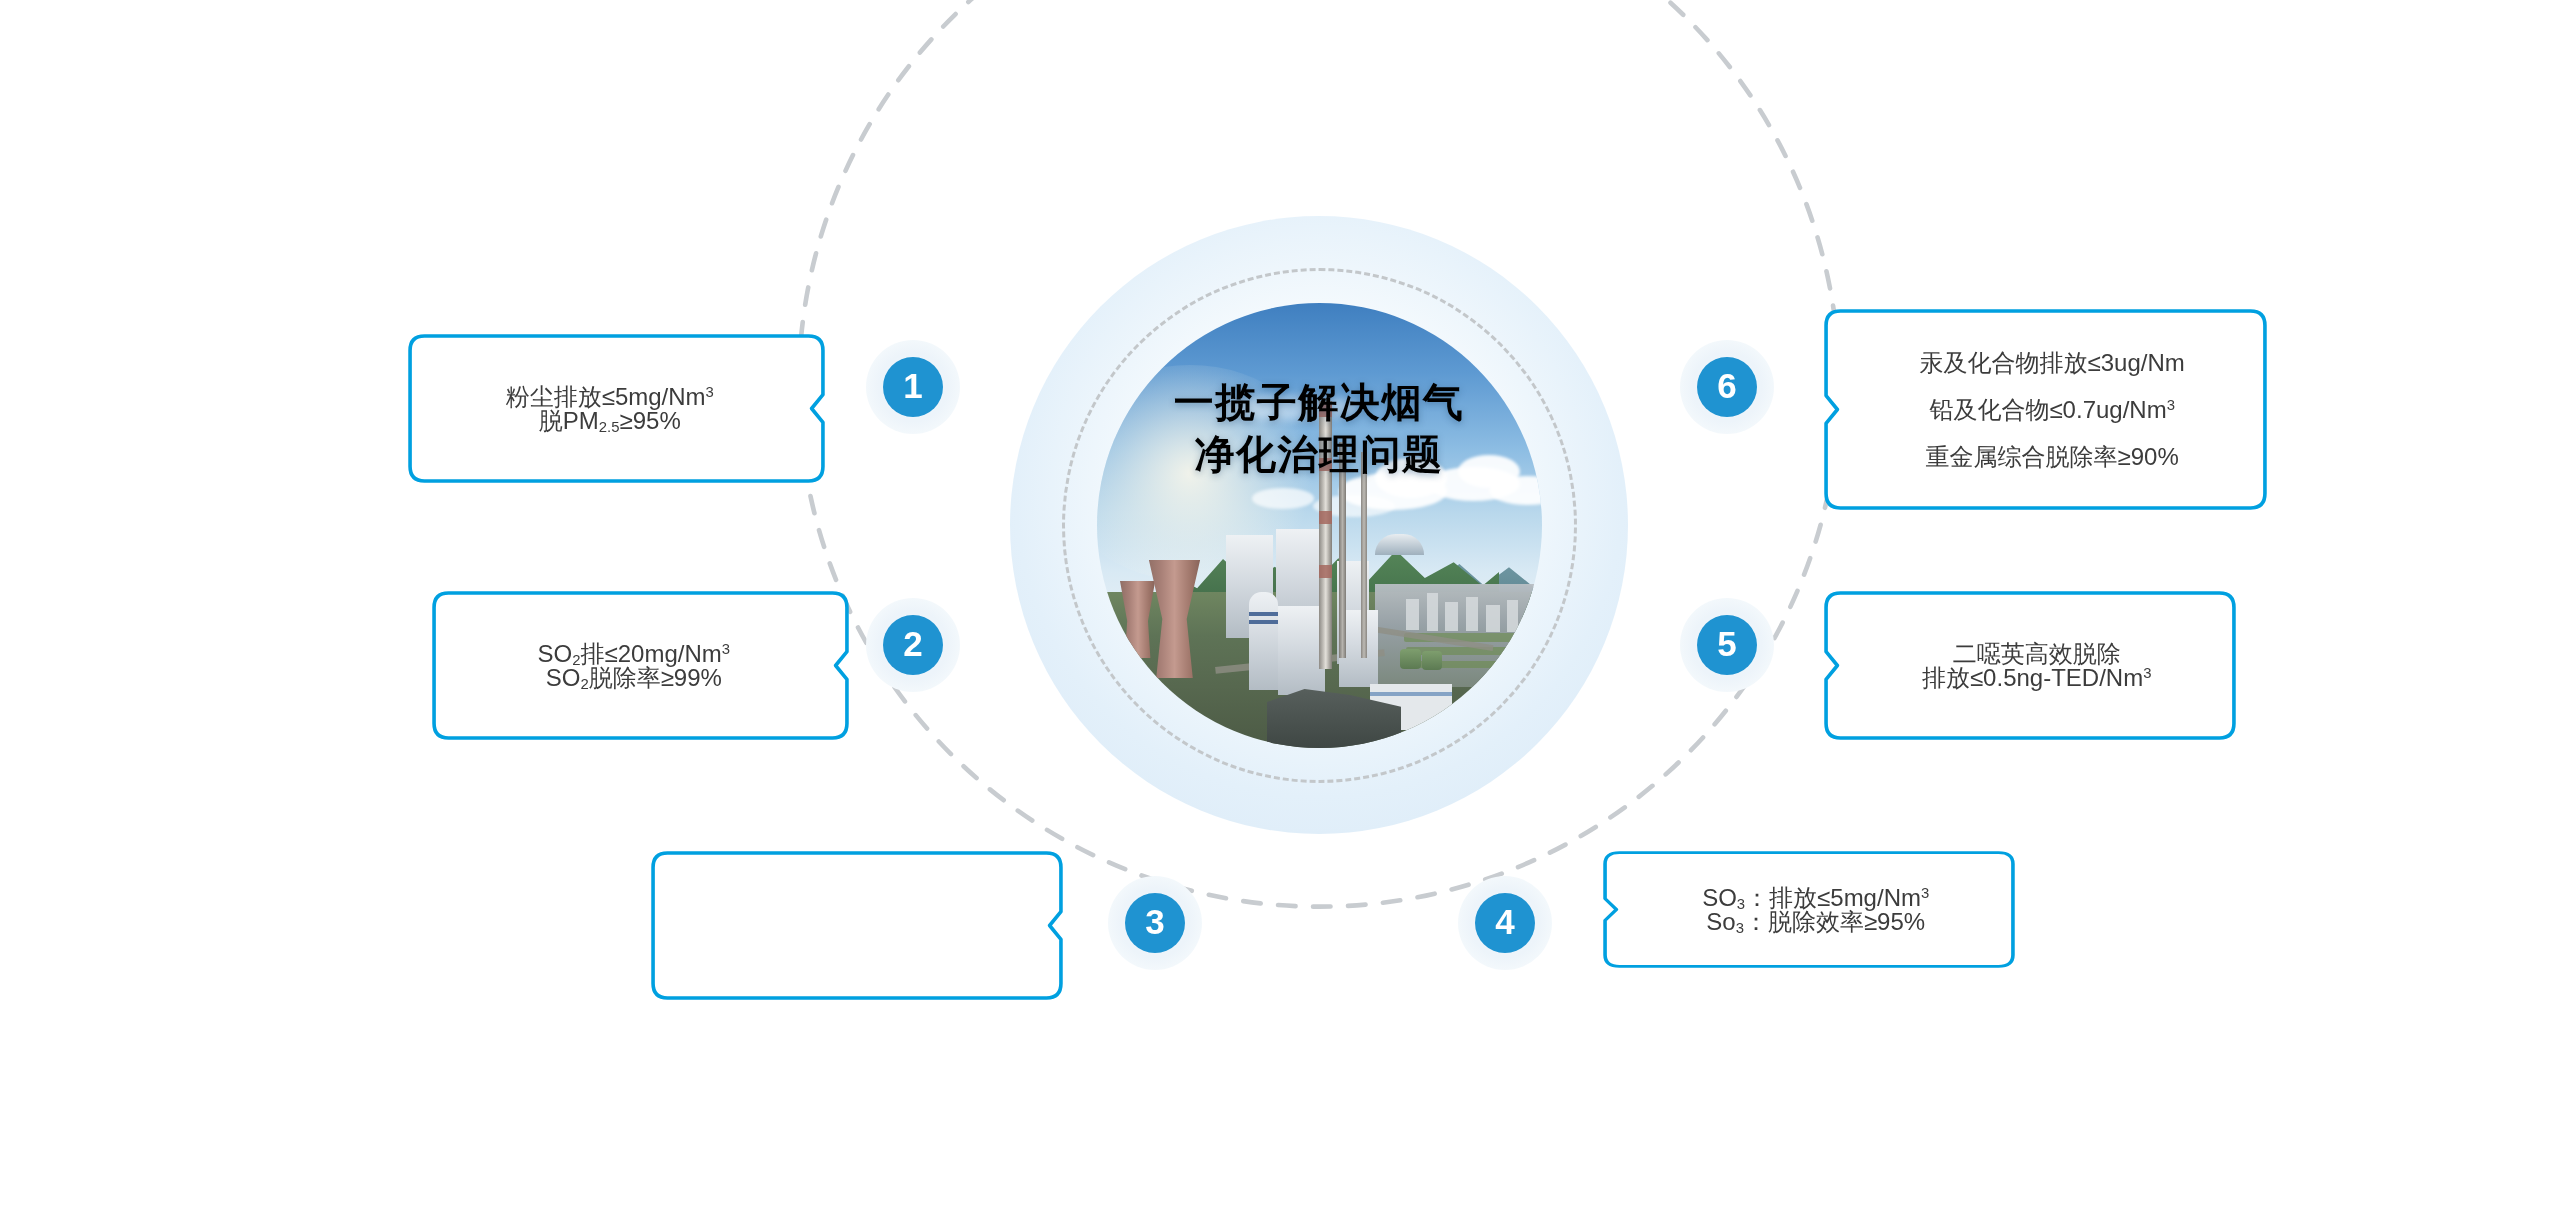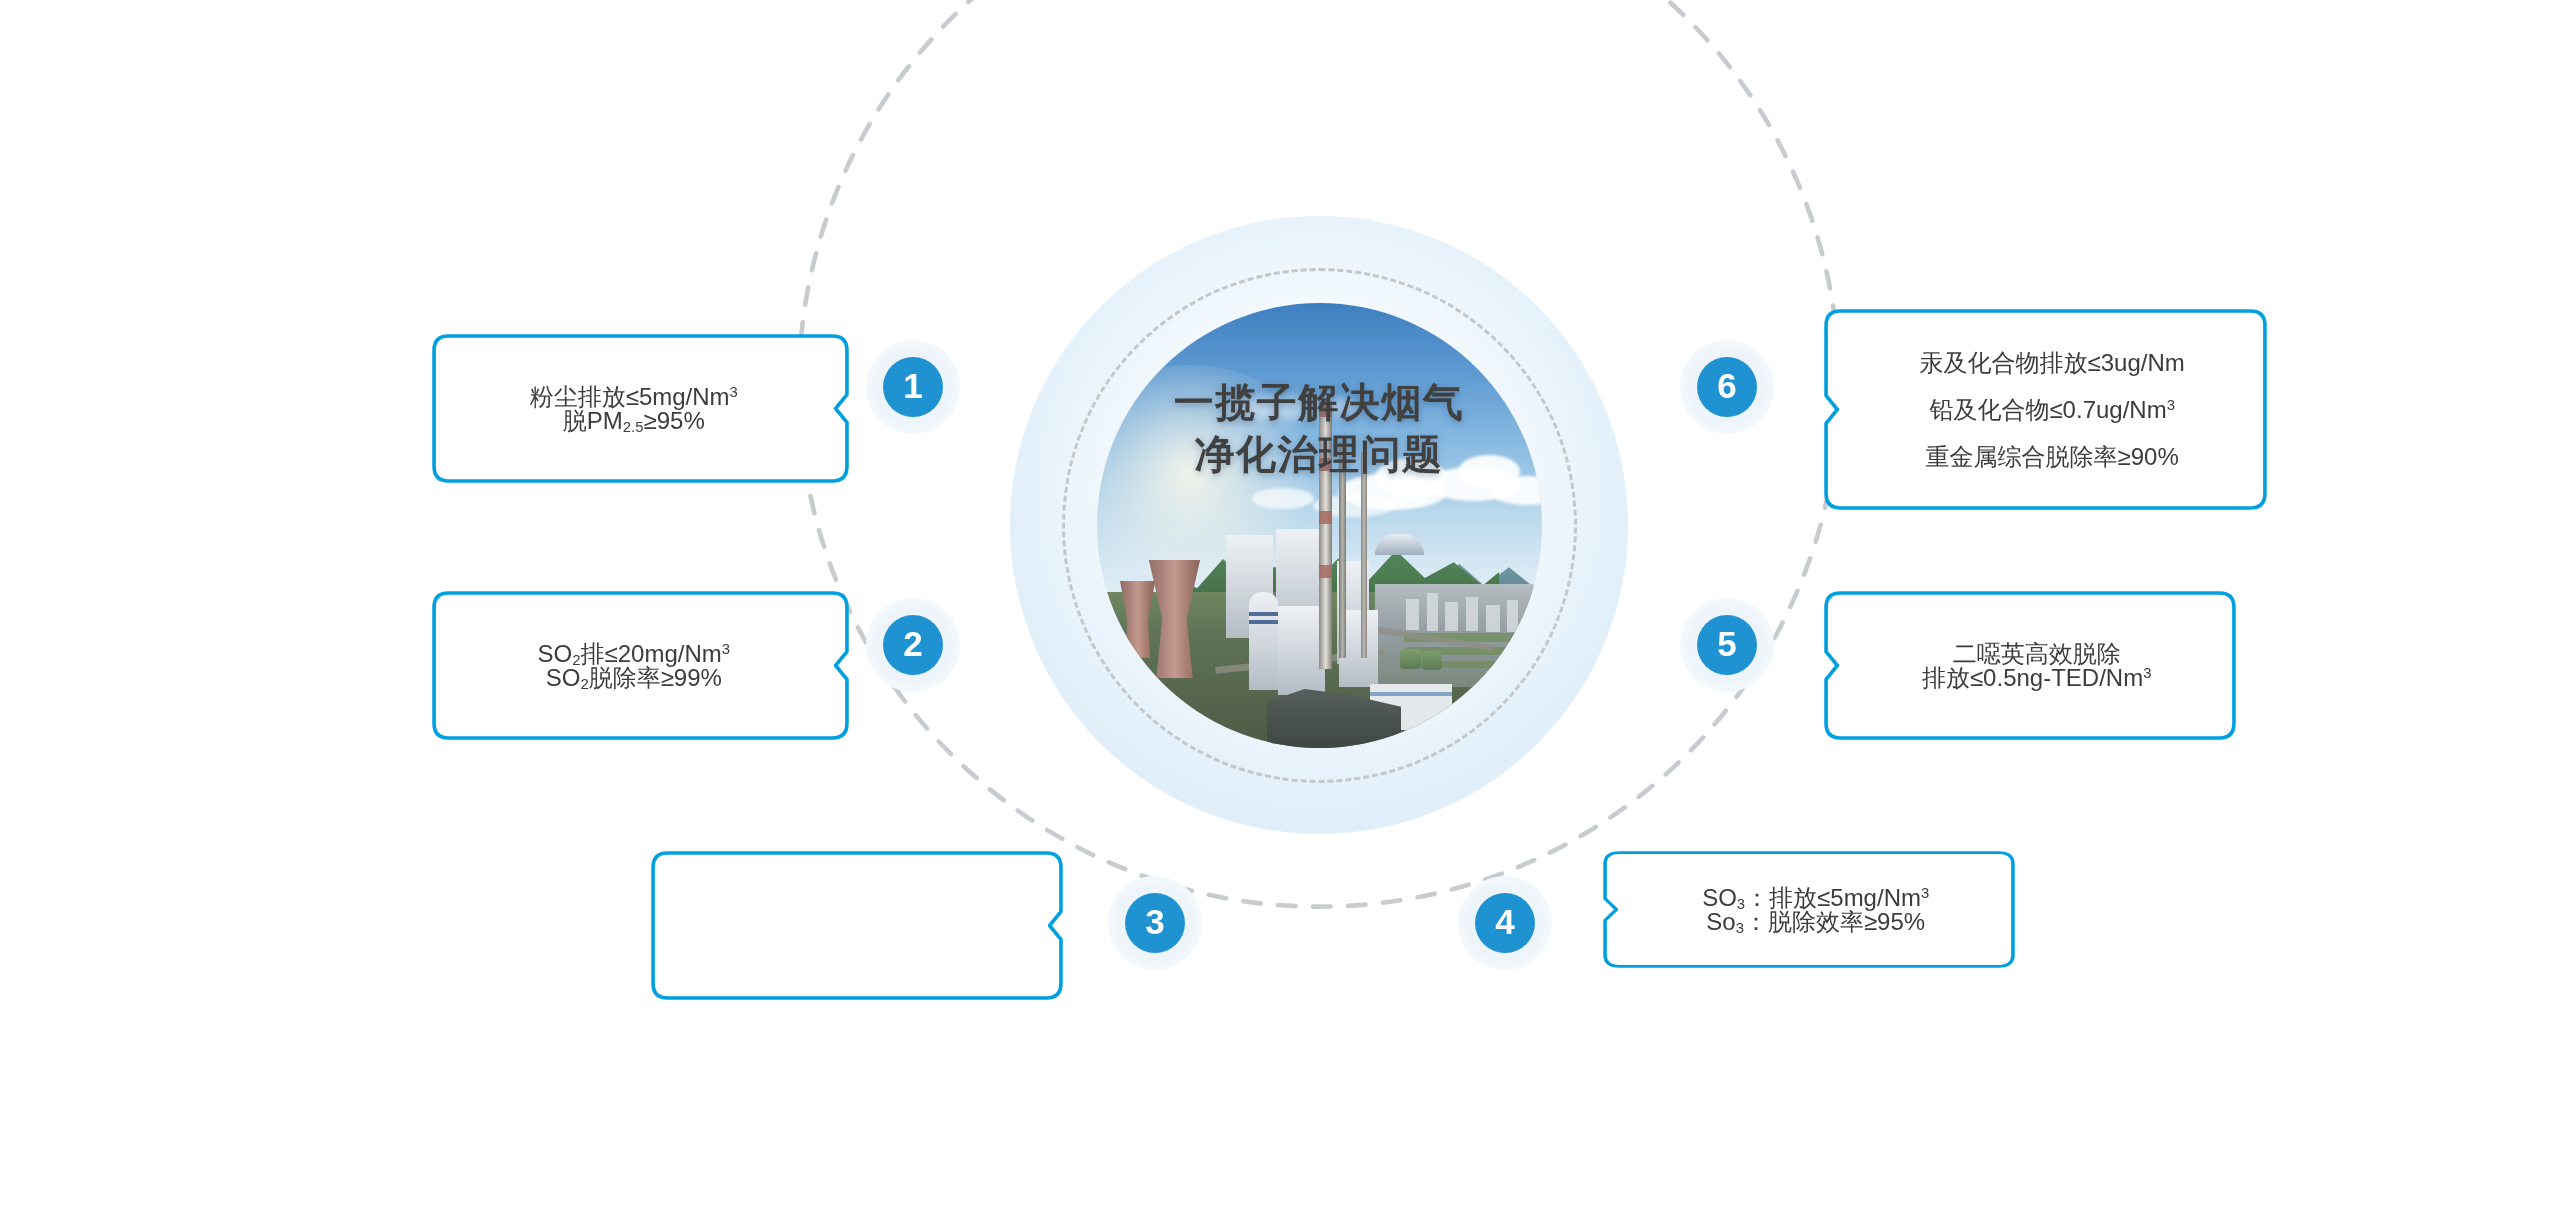--- a/index.html
+++ b/index.html
@@ -227,7 +227,7 @@
     <div class="disc">6</div>
     </div>
 
-  <div class="box left" id="box-1" style="left:432px;top:334px;width:417px;height:149px;">
+  <div class="box left" id="box-1" style="left:408px;top:334px;width:417px;height:149px;">
     <svg class="boxsvg" viewBox="0 0 810 290" preserveAspectRatio="none">
       <path d="M 32 4 L 778 4 Q 806 4 806 32 L 806 118 L 784 145 L 806 172 L 806 258 Q 806 286 778 286 L 32 286 Q 4 286 4 258 L 4 32 Q 4 4 32 4 Z" fill="#ffffff" stroke="#00a0e0" stroke-width="7" stroke-linejoin="round"></path>
     </svg>

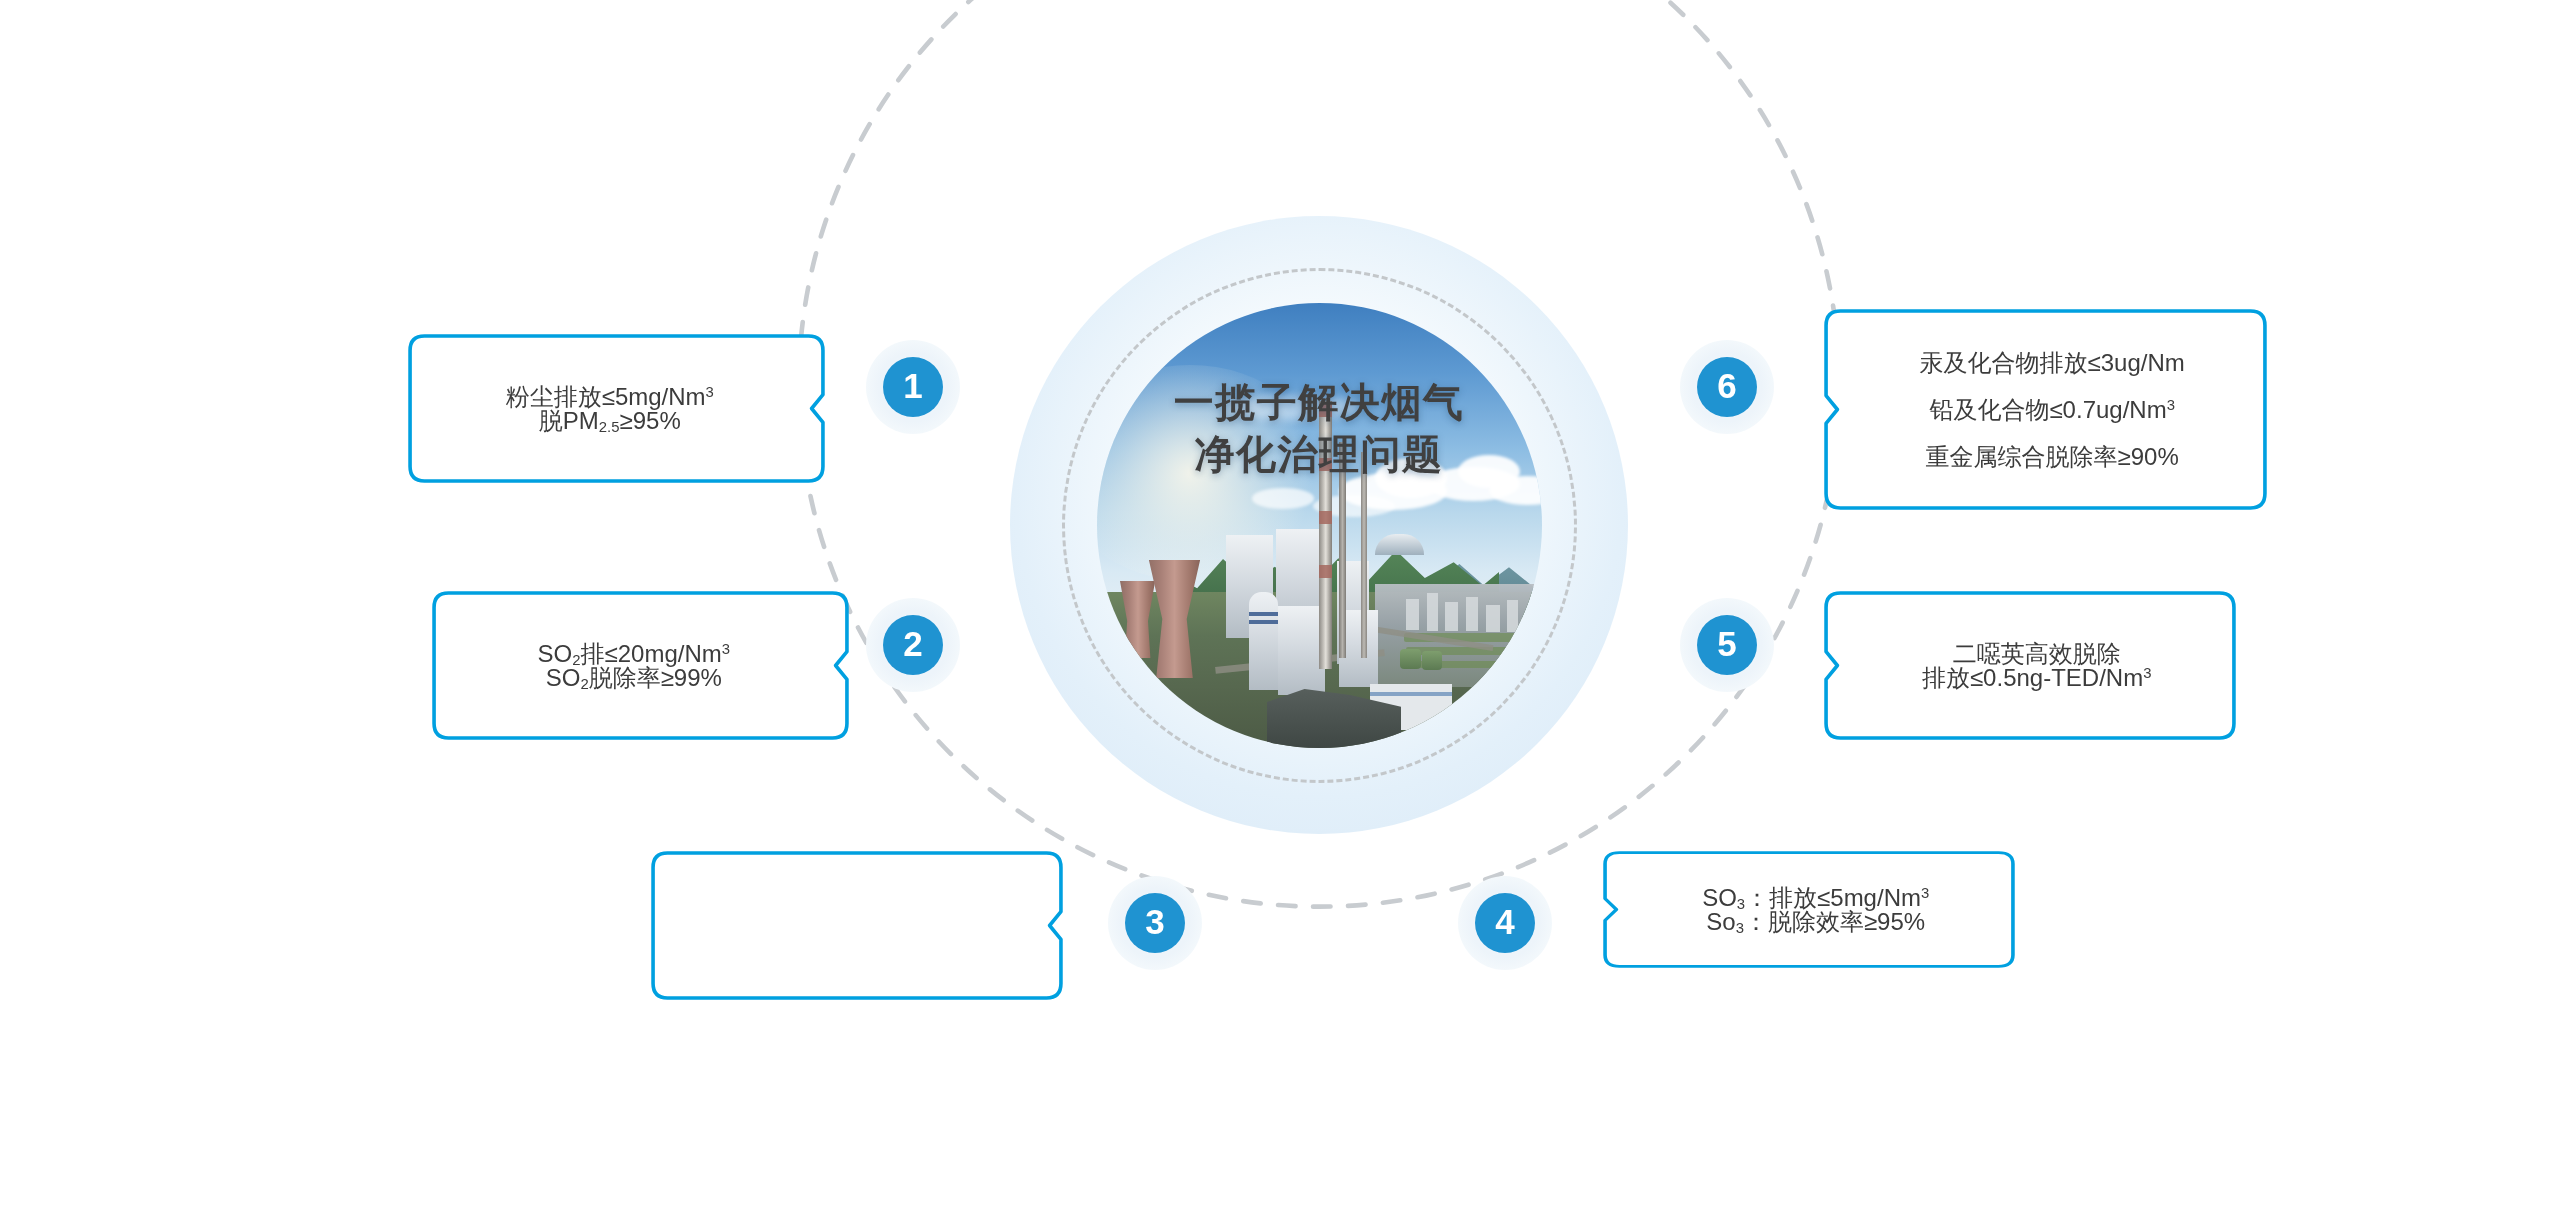--- a/index.html
+++ b/index.html
@@ -100,7 +100,7 @@
 
   .center-title{
     position:absolute;left:0;top:160px;width:618px;text-align:center;
-    color:#404040;font-size:40px;font-weight:700;line-height:1.3;
+    color:#000000;font-size:40px;font-weight:700;line-height:1.3;
     letter-spacing:1.5px;
     text-shadow:0 1.5px 7.2px rgba(30,70,110,.40);
   }

